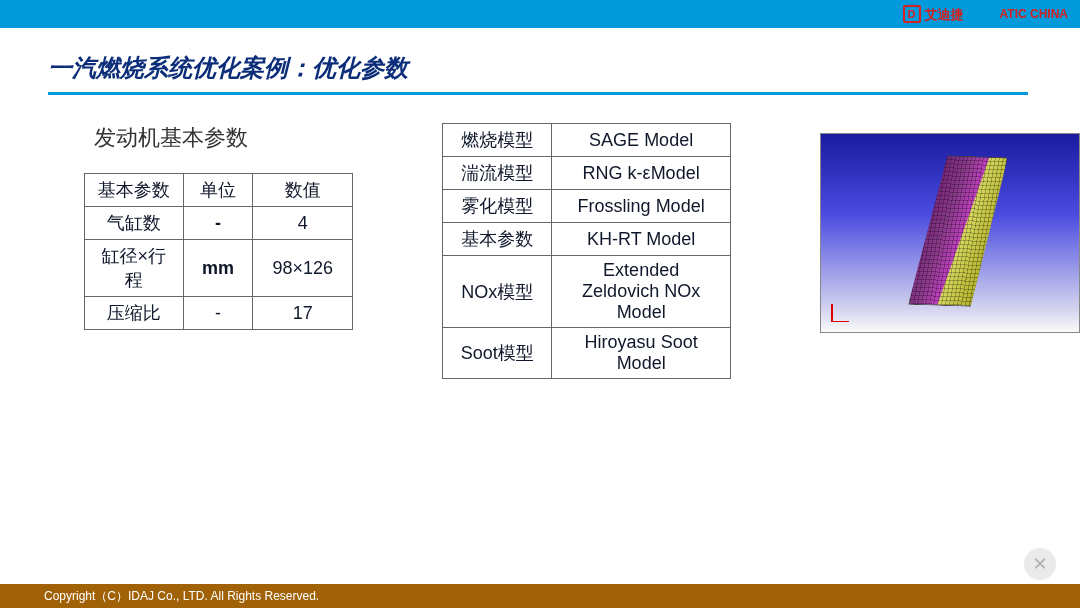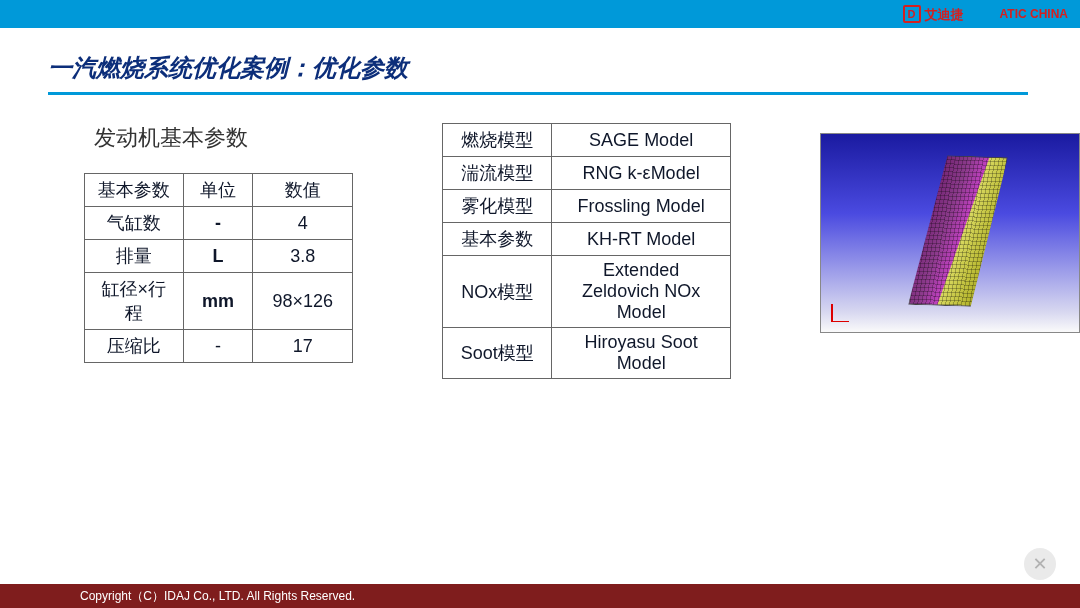--- a/index.html
+++ b/index.html
@@ -187,11 +187,6 @@
         <td>4</td>
       </tr>
       <tr>
-        <td>排量</td>
-        <td>L</td>
-        <td>3.8</td>
-      </tr>
-      <tr>
         <td>缸径×行程</td>
         <td>mm</td>
         <td>98×126</td>

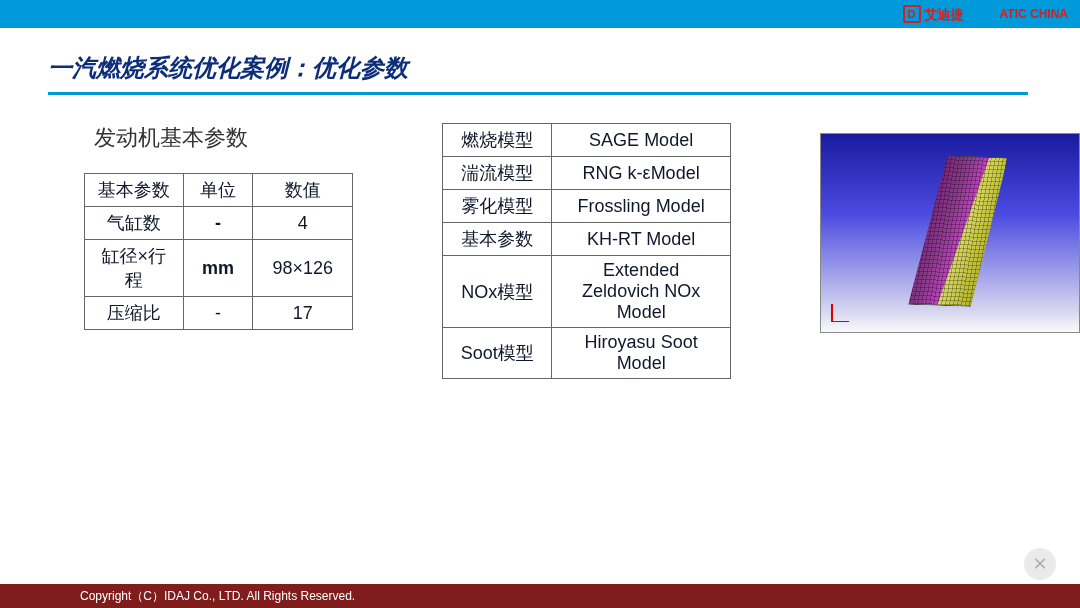--- a/index.html
+++ b/index.html
@@ -128,12 +128,12 @@
       position: absolute;
       bottom: 0; left: 0; right: 0;
       height: 24px;
-      background: #7f1d1d;
+      background: #a16207;
       color: #fff;
       font-size: 12px;
       display: flex;
       align-items: center;
-      padding-left: 80px;
+      padding-left: 44px;
     }
     .watermark {
       position: absolute;

